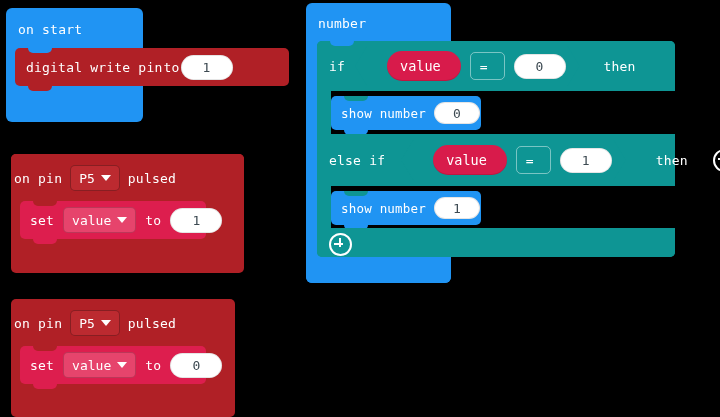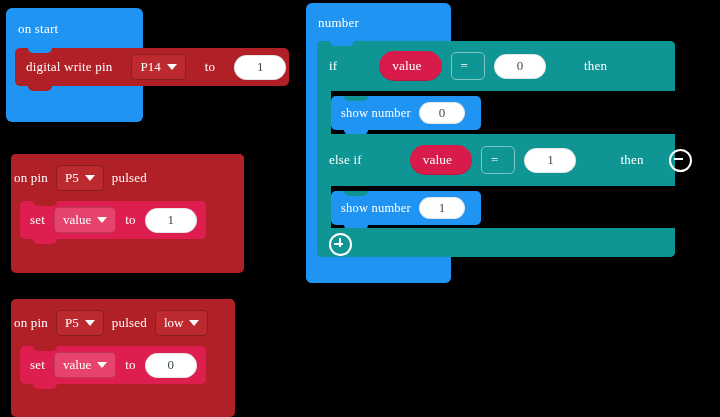--- a/index.html
+++ b/index.html
@@ -8,7 +8,7 @@
     font-family:"DejaVu Sans Mono","Liberation Mono",monospace;
     -webkit-font-smoothing:antialiased;
   }
-  .canvas{position:absolute;inset:0;background:#000;font-family:Liberation Serif, serif;}
+  .canvas{position:absolute;inset:0;background:#000;}
 
   
   .blk{position:absolute;box-sizing:border-box;}

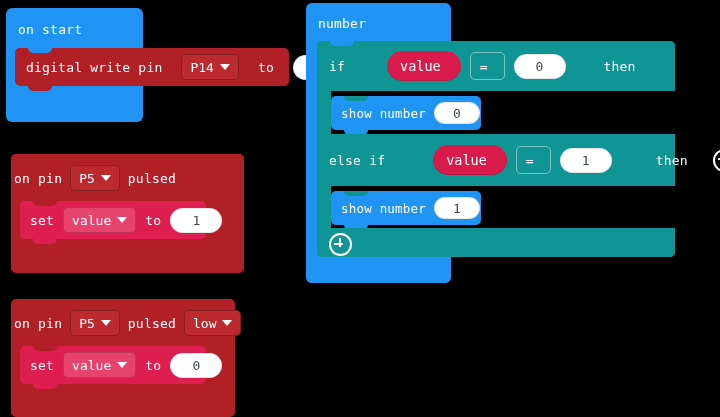--- a/index.html
+++ b/index.html
@@ -91,7 +91,7 @@
   <div class="blk" style="left:15px;top:48px;width:274px;height:38px;background:#b02026;border-radius:5px;"></div>
   <div class="blk" style="left:28px;top:48px;width:24px;height:5px;background:#2094f3;border-radius:0 0 5px 5px;"></div>
   <div class="blk" style="left:28px;top:86px;width:24px;height:5px;background:#b02026;border-radius:0 0 5px 5px;"></div>
-  <div class="blk row" style="left:26px;top:48px;height:38px;gap:19px;">
+  <div class="blk row" style="left:26px;top:48px;height:38px;gap:1px;">
     <span class="lbl">digital write pin</span>
     <span class="dd" style="background:#bc2a30;">
       <span>P14</span>

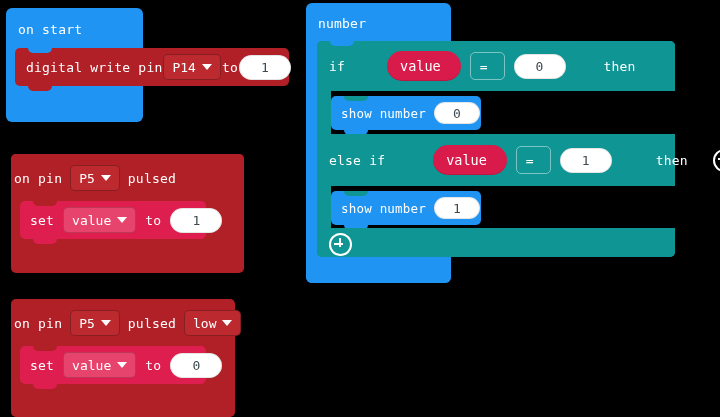--- a/index.html
+++ b/index.html
@@ -93,10 +93,6 @@
   <div class="blk" style="left:28px;top:86px;width:24px;height:5px;background:#b02026;border-radius:0 0 5px 5px;"></div>
   <div class="blk row" style="left:26px;top:48px;height:38px;gap:1px;">
     <span class="lbl">digital write pin</span>
-    <span class="dd" style="background:#bc2a30;">
-      <span>P14</span>
-      <i class="car"></i>
-    </span>
     <span class="lbl">to</span>
     <span class="num">1</span>
   </div>

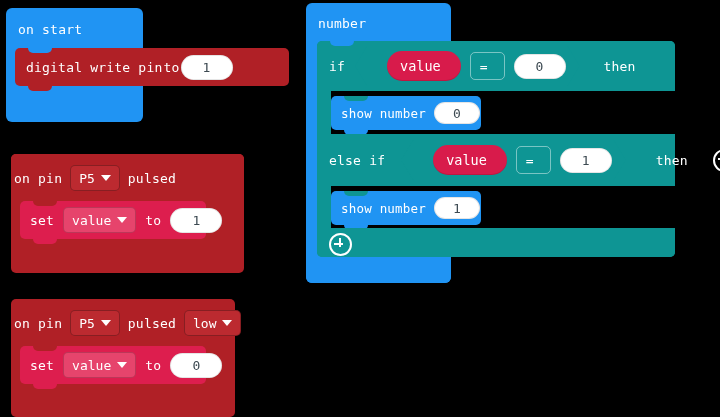--- a/index.html
+++ b/index.html
@@ -129,10 +129,6 @@
       <i class="car"></i>
     </span>
     <span class="lbl">pulsed</span>
-    <span class="dd" style="background:#bc2a30;">
-      <span>low</span>
-      <i class="car"></i>
-    </span>
   </div>
 
   <div class="blk" style="left:20px;top:346px;width:186px;height:38px;background:#dd1e4e;border-radius:5px;"></div>

